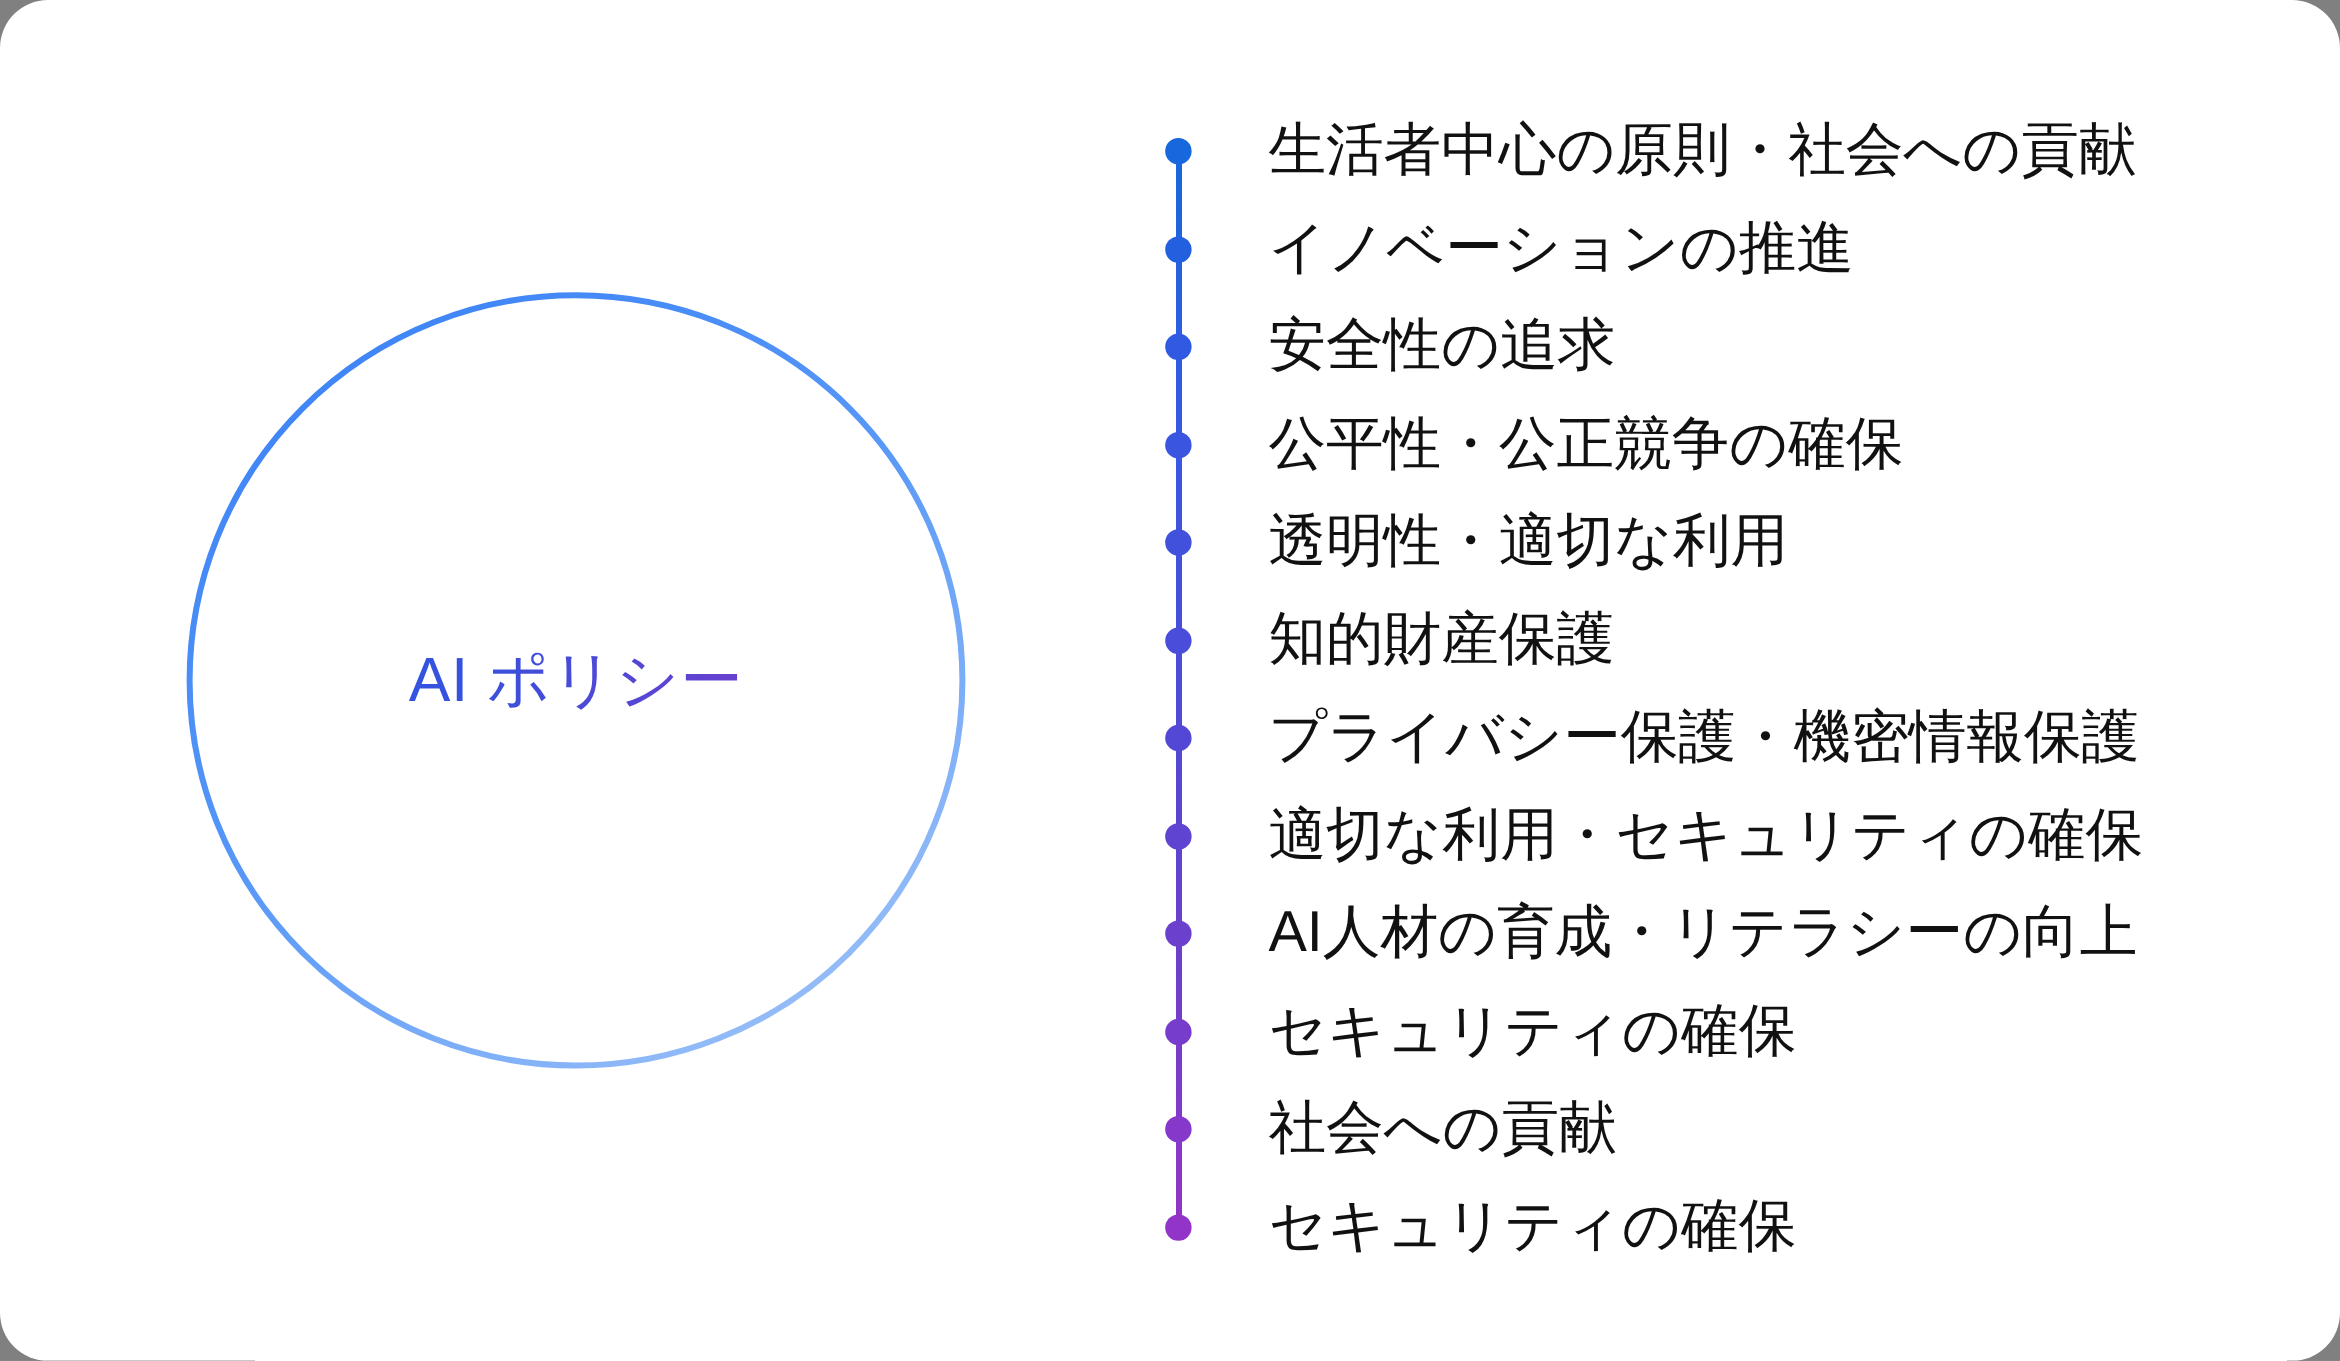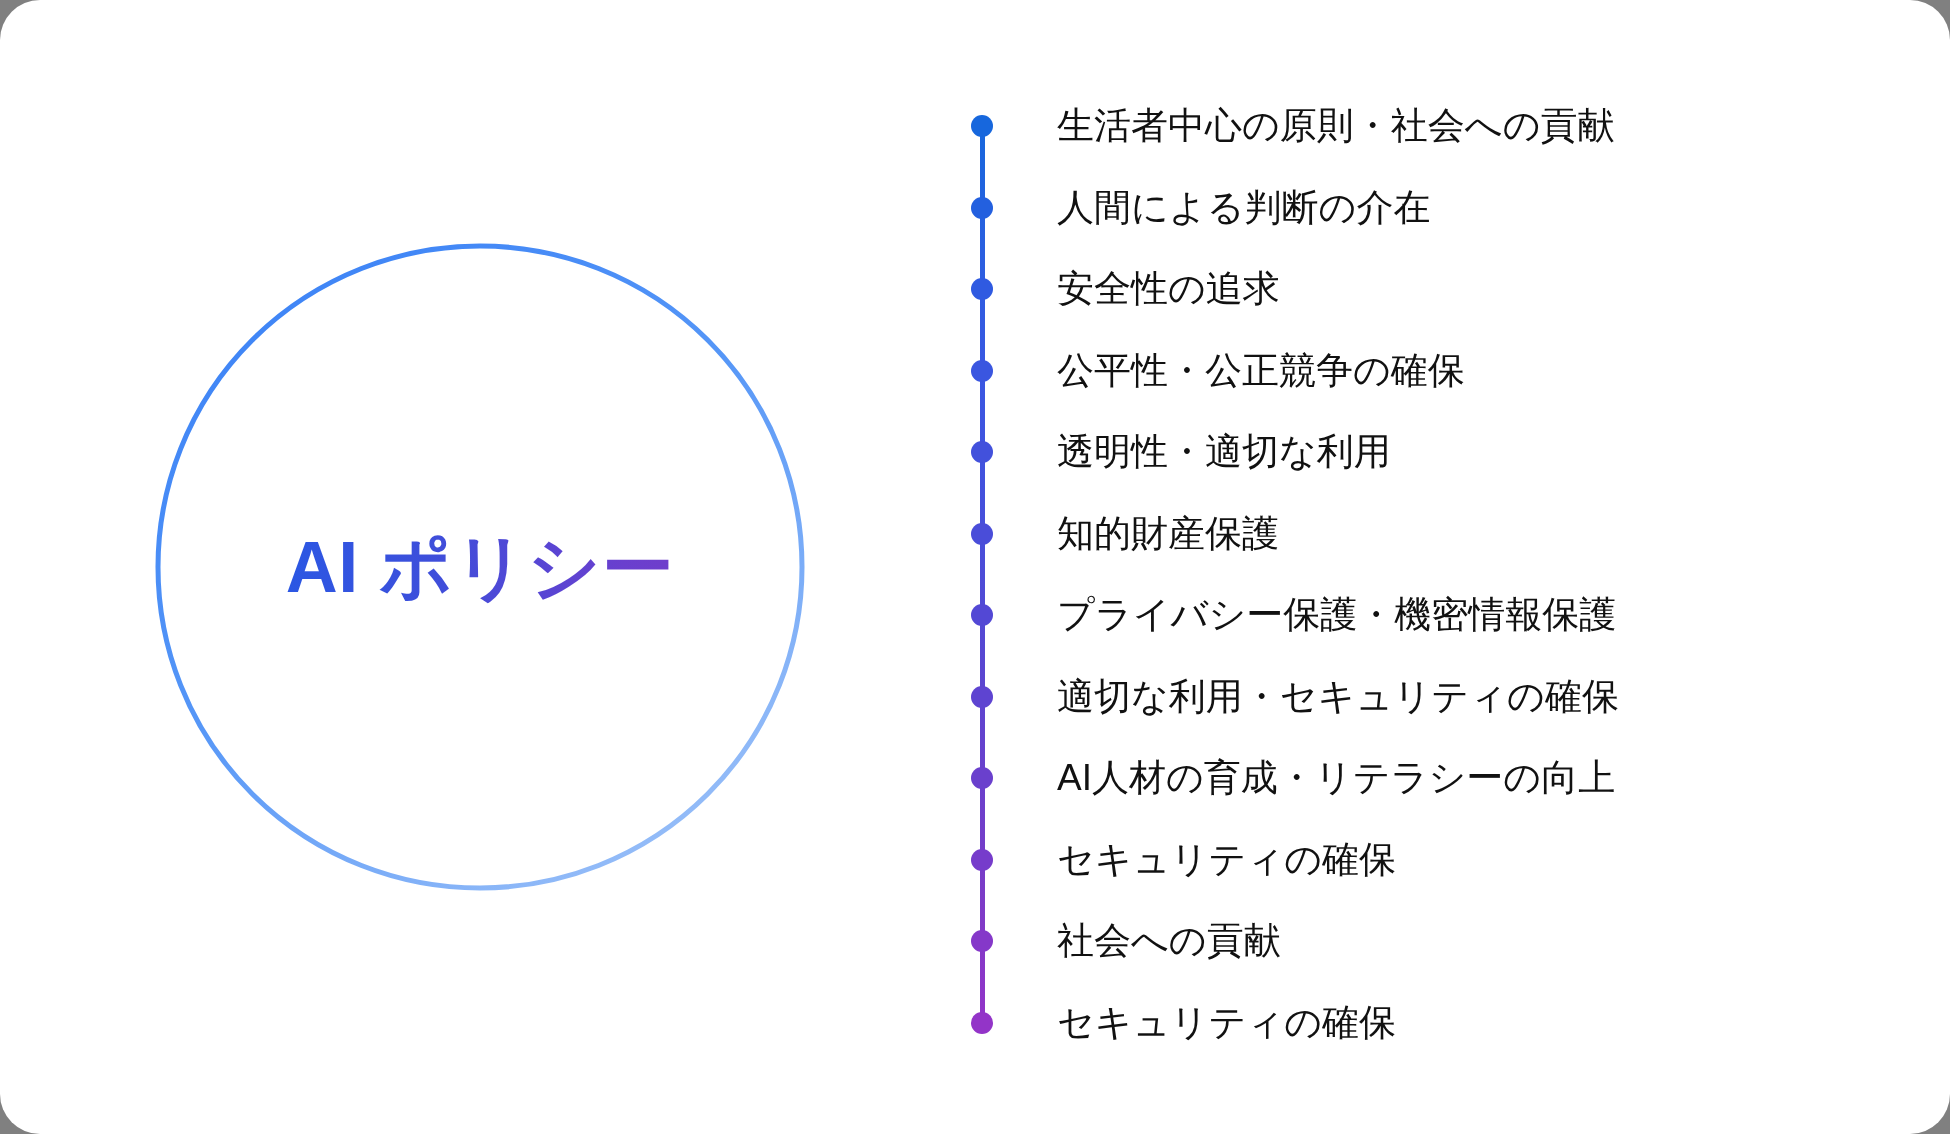--- a/index.html
+++ b/index.html
@@ -104,7 +104,7 @@
     left: 97px;
     top: 50%;
     transform: translateY(-50%);
-    font-size: 37px;
+    font-size: 48px;
     line-height: 1.1;
     color: #111111;
     white-space: nowrap;

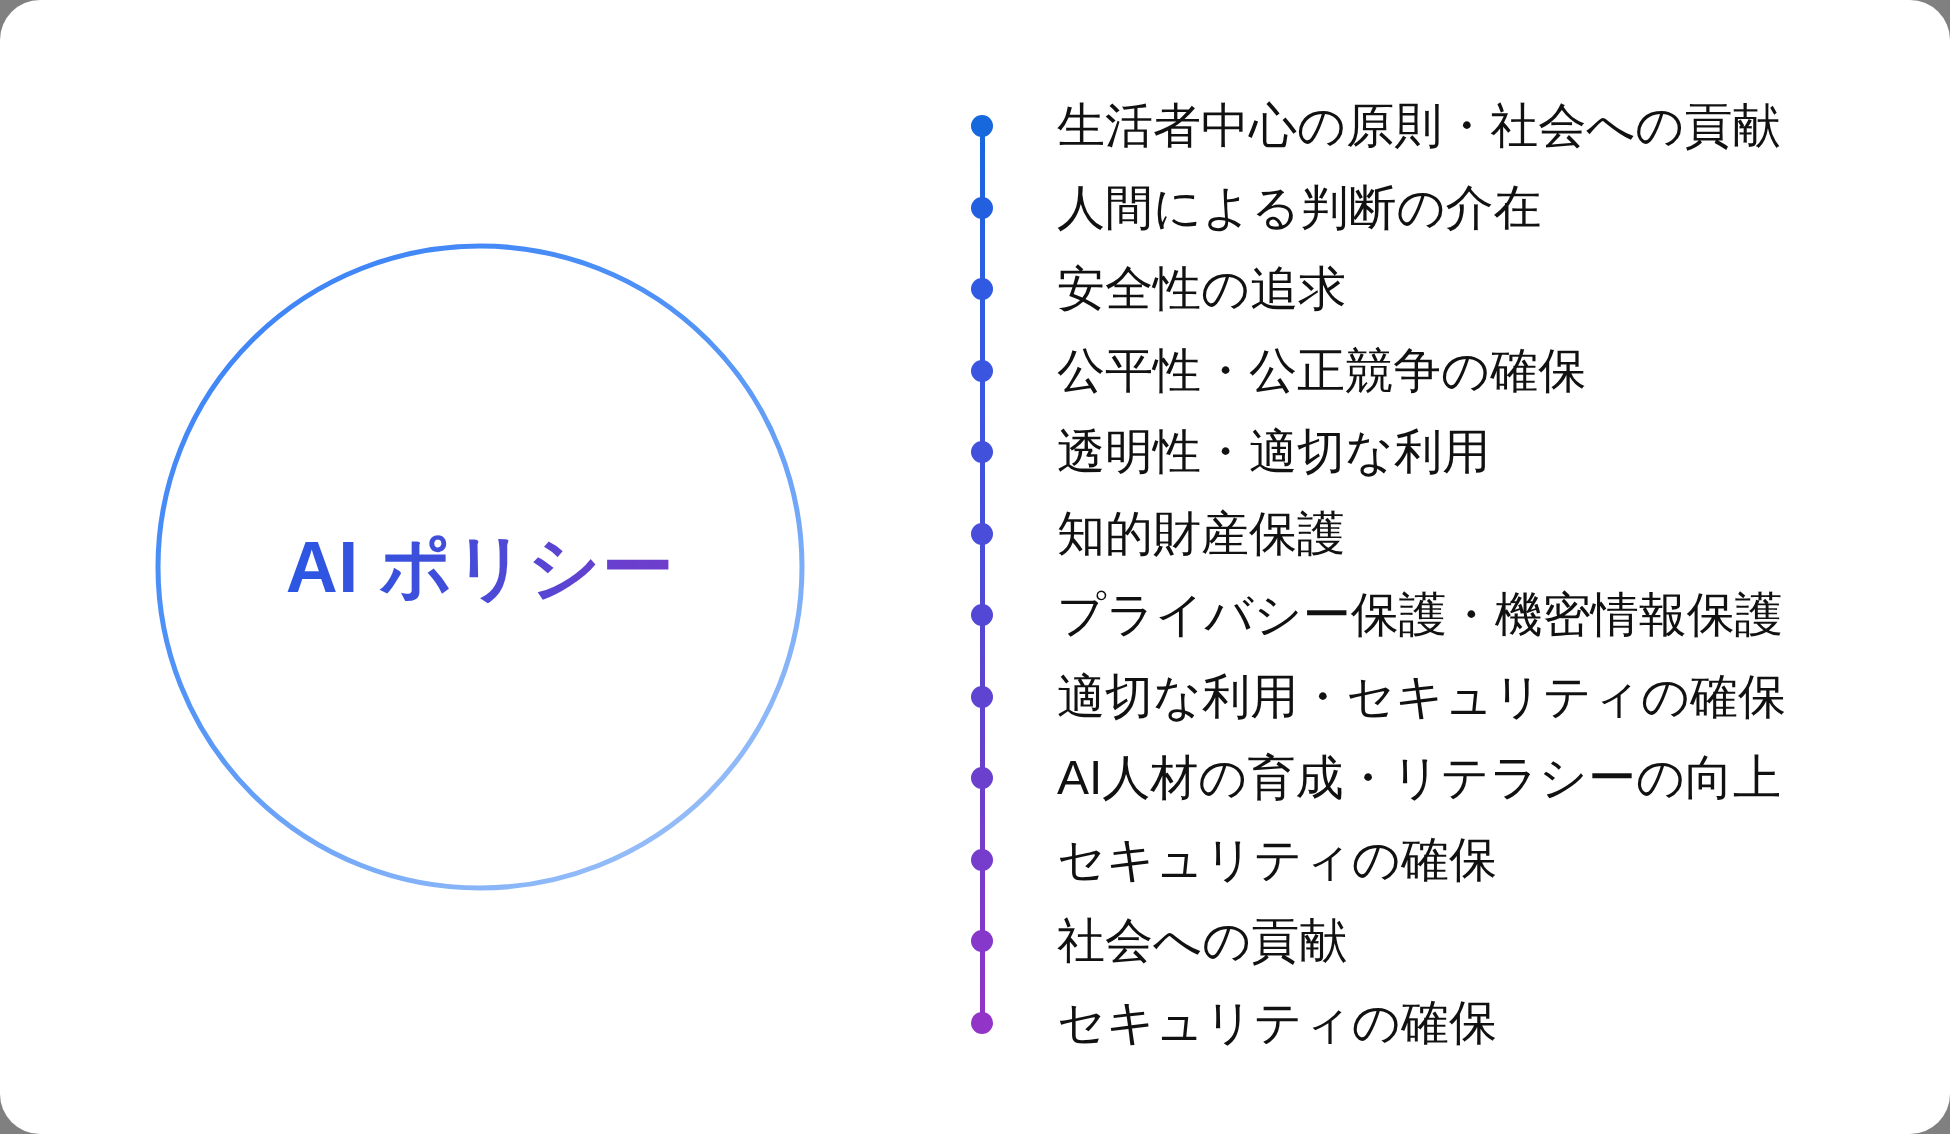--- a/index.html
+++ b/index.html
@@ -139,7 +139,7 @@
       </div>
       <div class="tl-item" style="top: 117.5px;">
         <span class="tl-dot" style="background: rgb(35, 96, 223);"></span>
-        <span class="tl-label">人間による判断の介在</span>
+        <span class="tl-label">イノベーションの推進</span>
       </div>
       <div class="tl-item" style="top: 199px;">
         <span class="tl-dot" style="background: rgb(47, 90, 225);"></span>

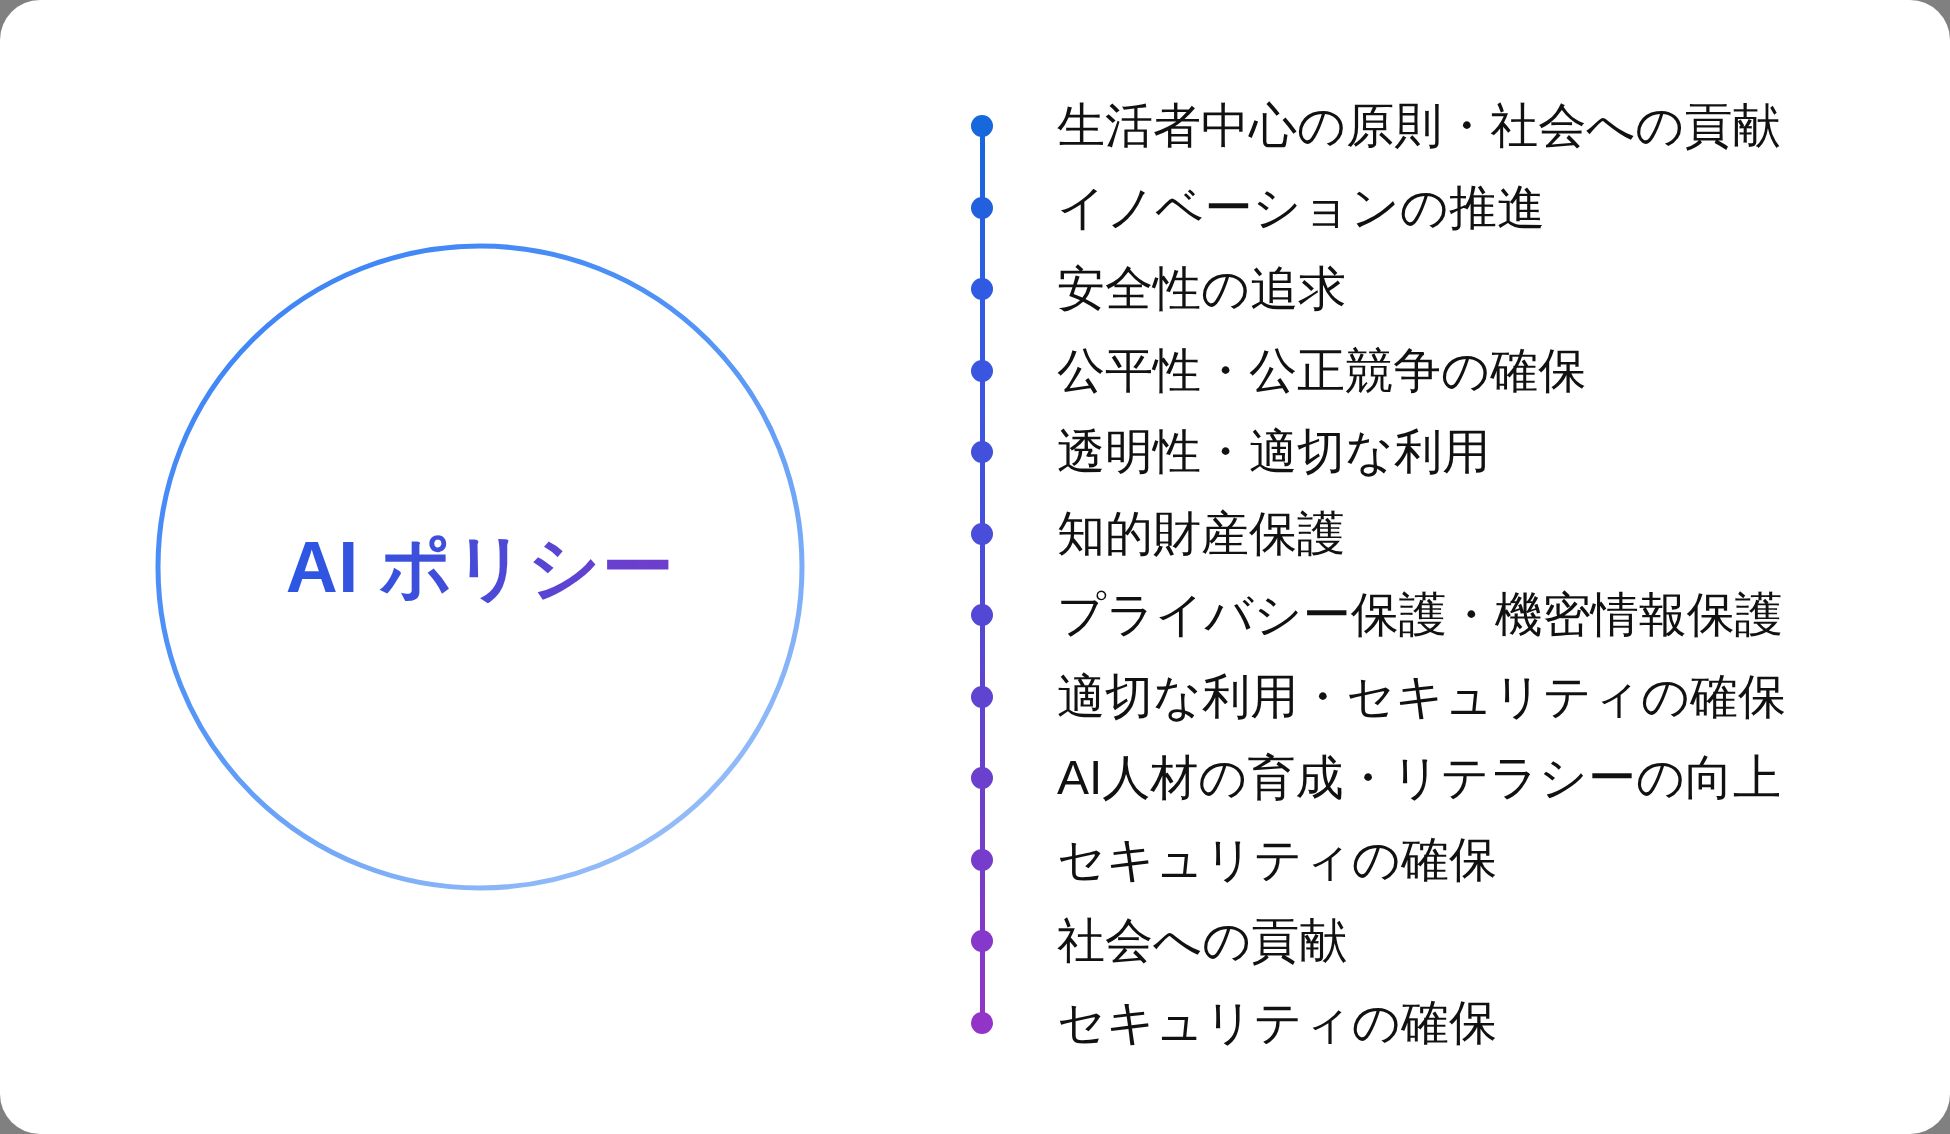--- a/index.html
+++ b/index.html
@@ -45,8 +45,8 @@
     display: flex;
     align-items: center;
     justify-content: center;
-    font-size: 72px;
-    font-weight: 700;
+    font-size: 52px;
+    font-weight: 400;
     letter-spacing: 0.5px;
     line-height: 1;
     white-space: nowrap;

